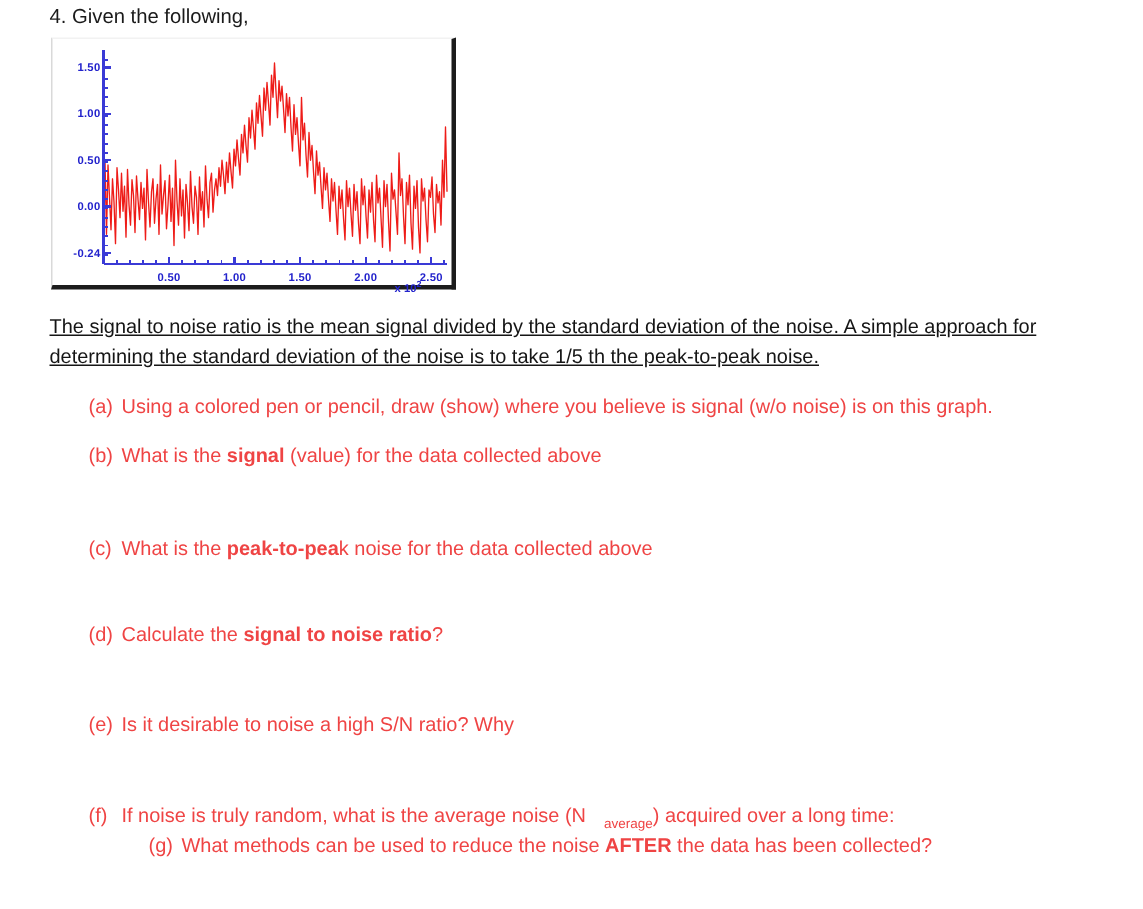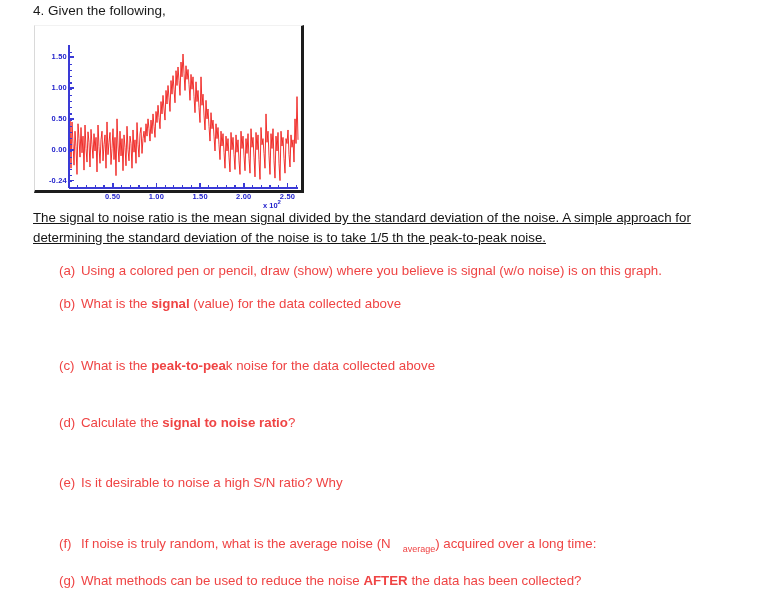--- a/index.html
+++ b/index.html
@@ -51,7 +51,7 @@
   .plot-wrap {
     position: absolute;
     left: 0;
-    top: 16px;
+    top: 4px;
     width: 267px;
     height: 165px;
     text-decoration: underline;

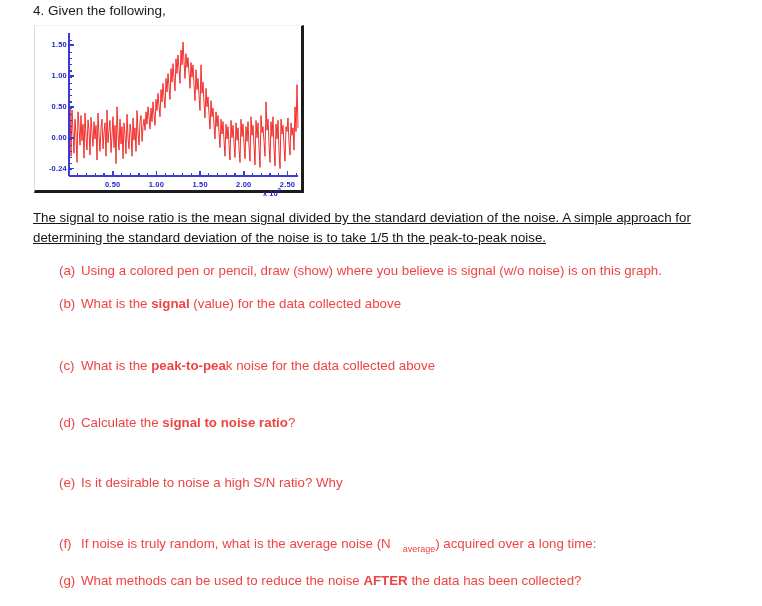--- a/index.html
+++ b/index.html
@@ -231,7 +231,7 @@
       <div class="q" style="top: 413px;"><span class="tag">(d)</span><span>Calculate the </span><b>signal to noise ratio</b><span>?</span></div>
       <div class="q" style="top: 473px;"><span class="tag">(e)</span><span>Is it desirable to noise a high S/N ratio? Why</span></div>
       <div class="q" style="top: 534px;"><span class="tag">(f)</span><span>If noise is truly random, what is the average noise (N</span><sub>average</sub><span>) acquired over a long time:</span></div>
-      <div class="q" style="top: 571px;"><span class="tag">(g)</span><span>What methods can be used to reduce the noise </span><b>AFTER</b><span> the data has been collected?</span></div>
+      <div class="q" style="top: 554px; margin-left: 40px;"><span class="tag">(g)</span><span>What methods can be used to reduce the noise </span><b>AFTER</b><span> the data has been collected?</span></div>
     </div>
 
 </div>

